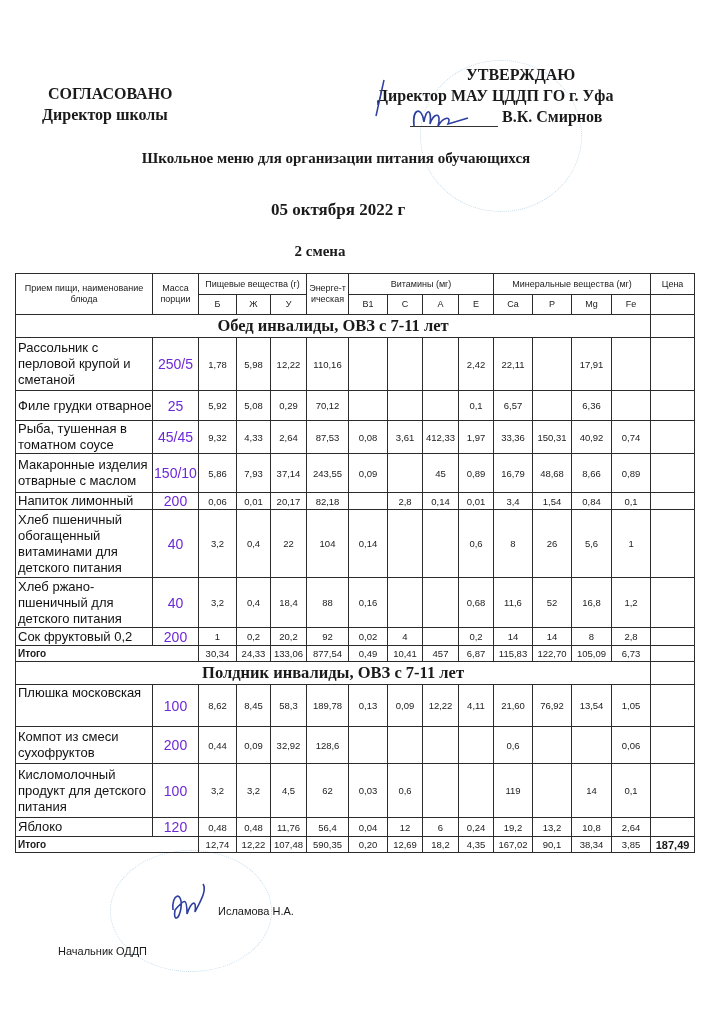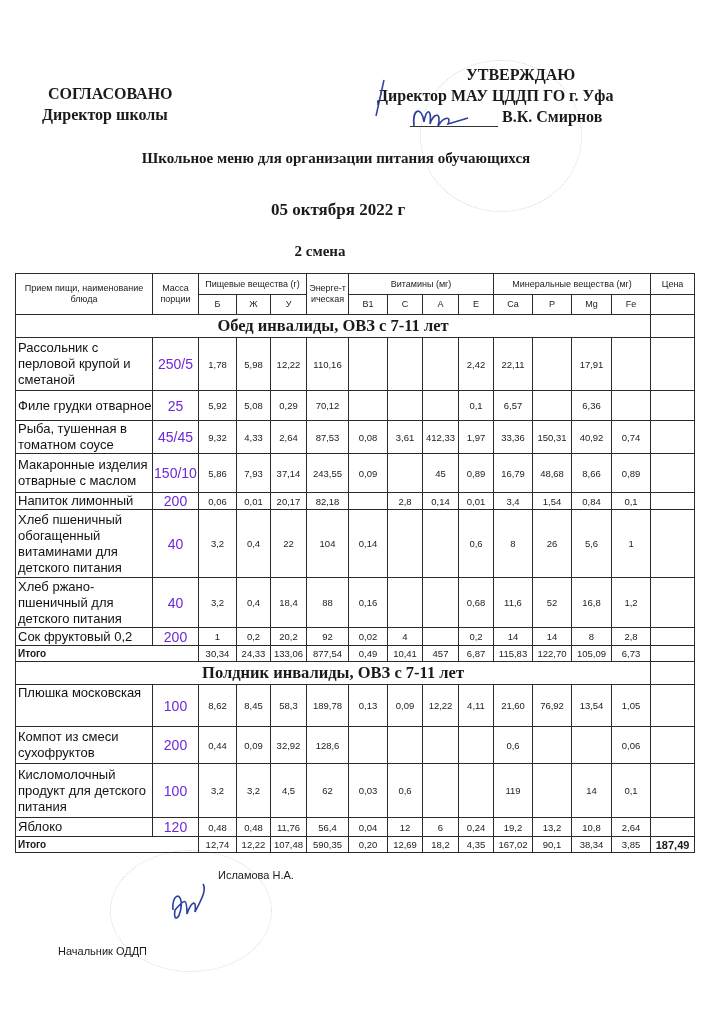--- a/index.html
+++ b/index.html
@@ -53,7 +53,7 @@
   table.menu td.price { font-weight: bold; font-size: 11px; }
 
   #footer-role { left: 58px; top: 945px; font-size: 11px; }
-  #footer-name { left: 218px; top: 869px; font-size: 11px; }
+  #footer-name { left: 218px; top: 905px; font-size: 11px; }
 </style>
 </head>
 <body>

